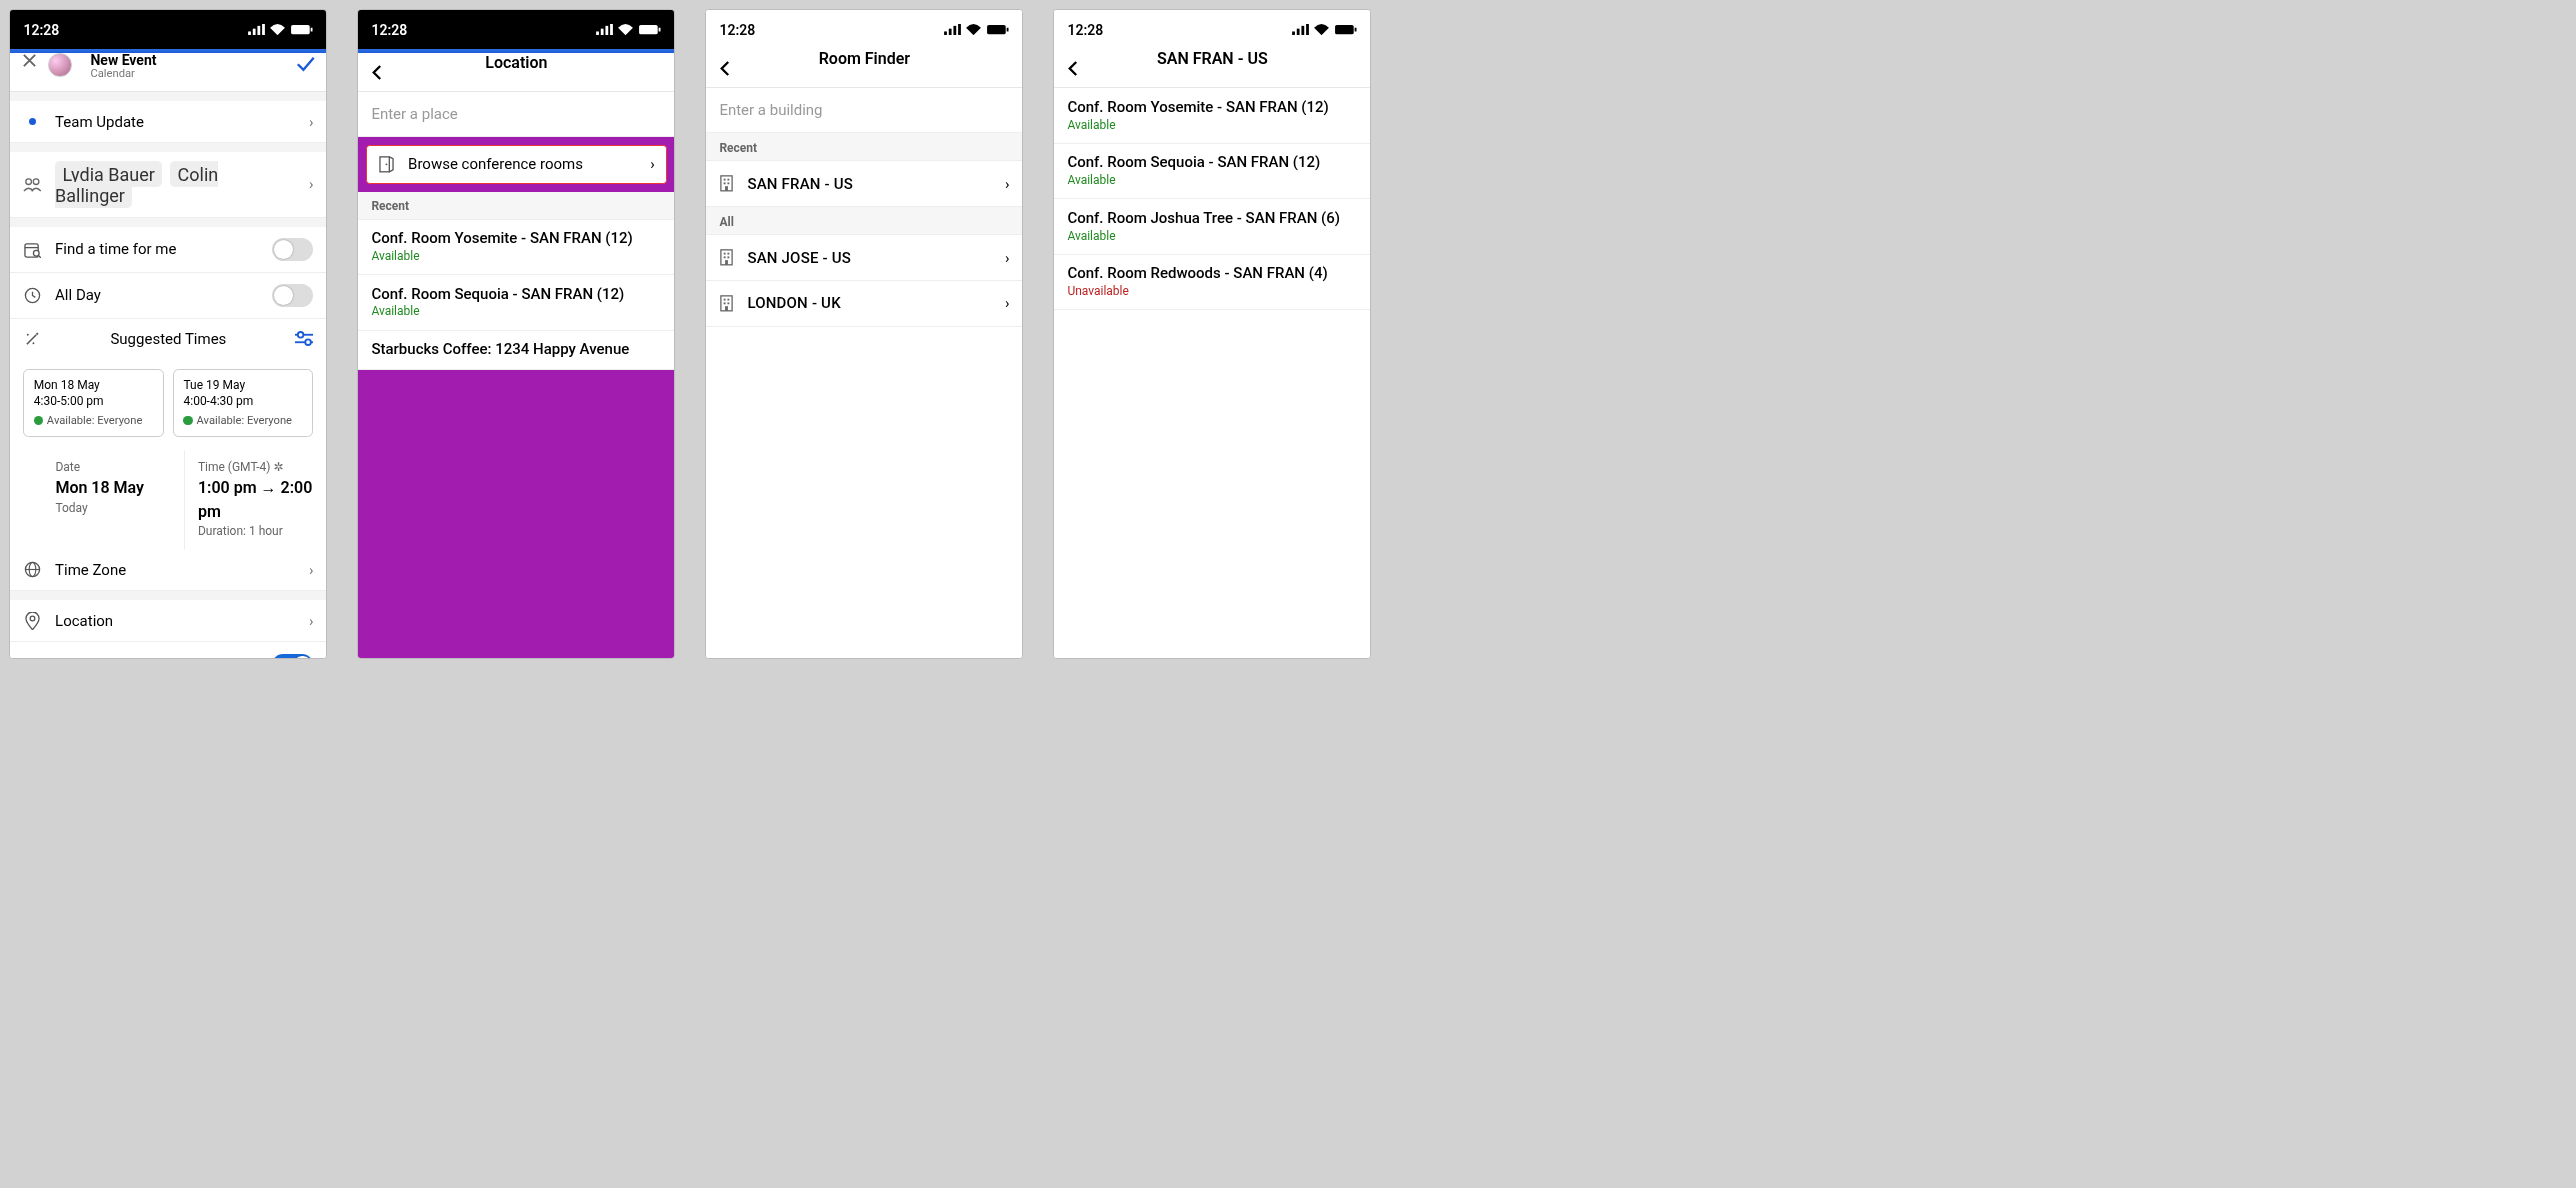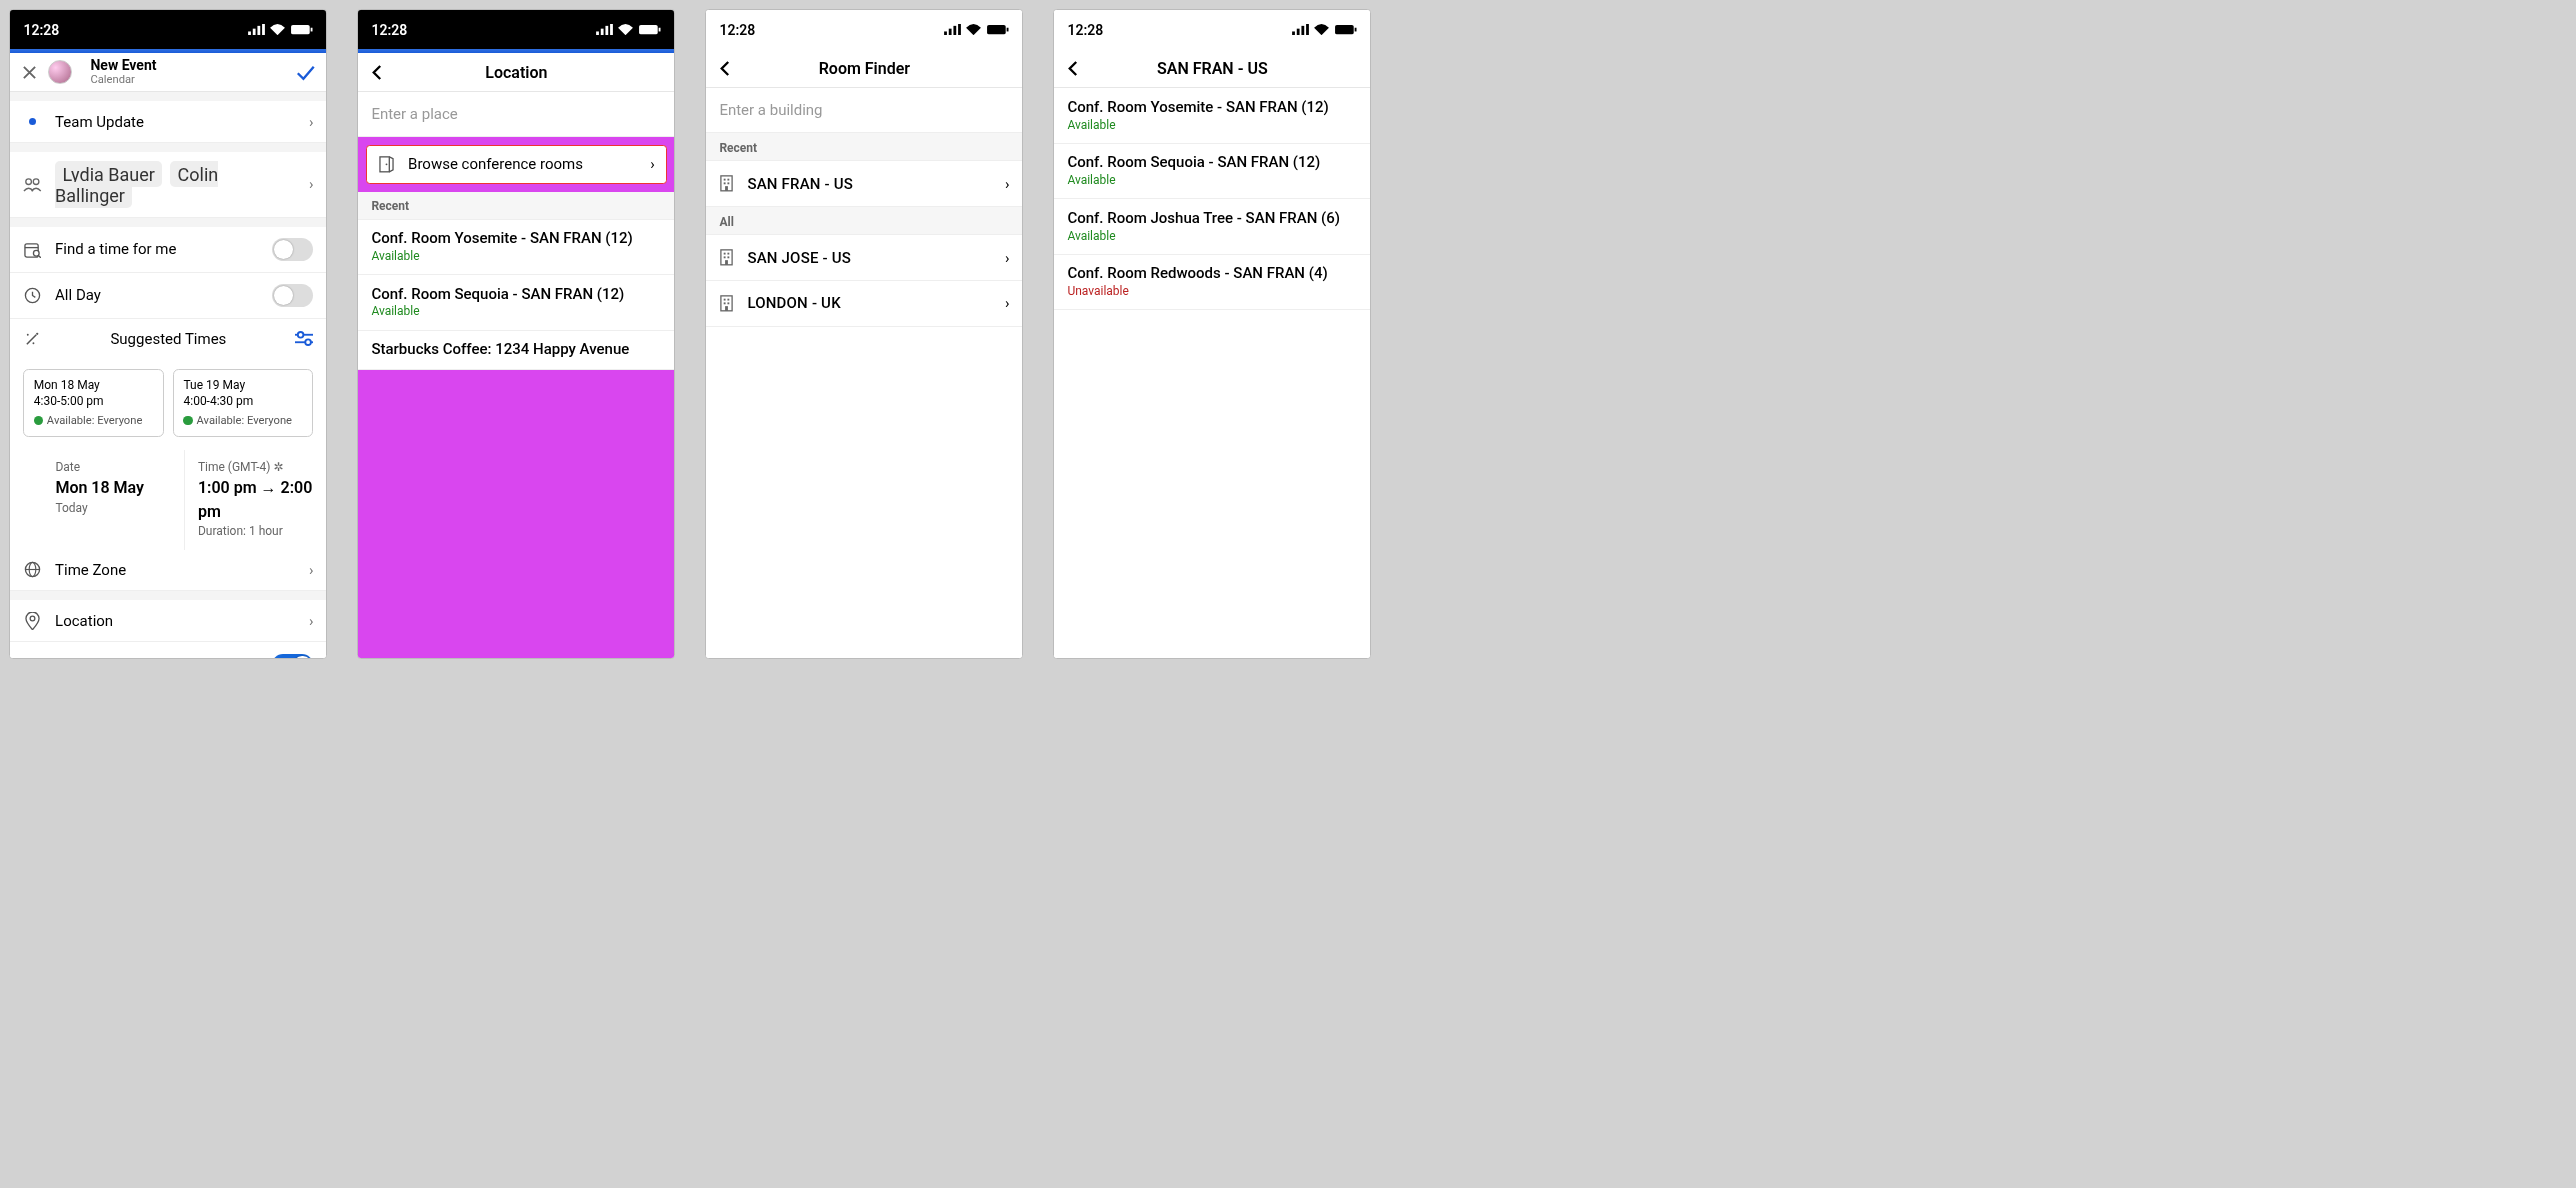--- a/index.html
+++ b/index.html
@@ -10,7 +10,7 @@
   .status-bar.white { background: #fff; color: #000; }
   .status-icons { display: flex; gap: 5.6px; align-items: center; }
   .accent-strip { height: 3.7px; background: linear-gradient(#2f6fe0,#1a5bd8); }
-  .header-row { height: 39px; display: flex; align-items: center; padding: 0 11.2px; border-bottom: 0.9px solid #e6e6e6; gap: 11.2px; background:#fff; }
+  .header-row { height: 39px; display: flex; padding: 0 11.2px; border-bottom: 0.9px solid #e6e6e6; gap: 11.2px; background:#fff; }
   .header-title { flex: 1; text-align: center; font-weight: 600; font-size: 16px; color:#000; }
   .header-left, .header-right { width: 34px; display:flex; align-items:center; }
   .header-right { justify-content:flex-end; }

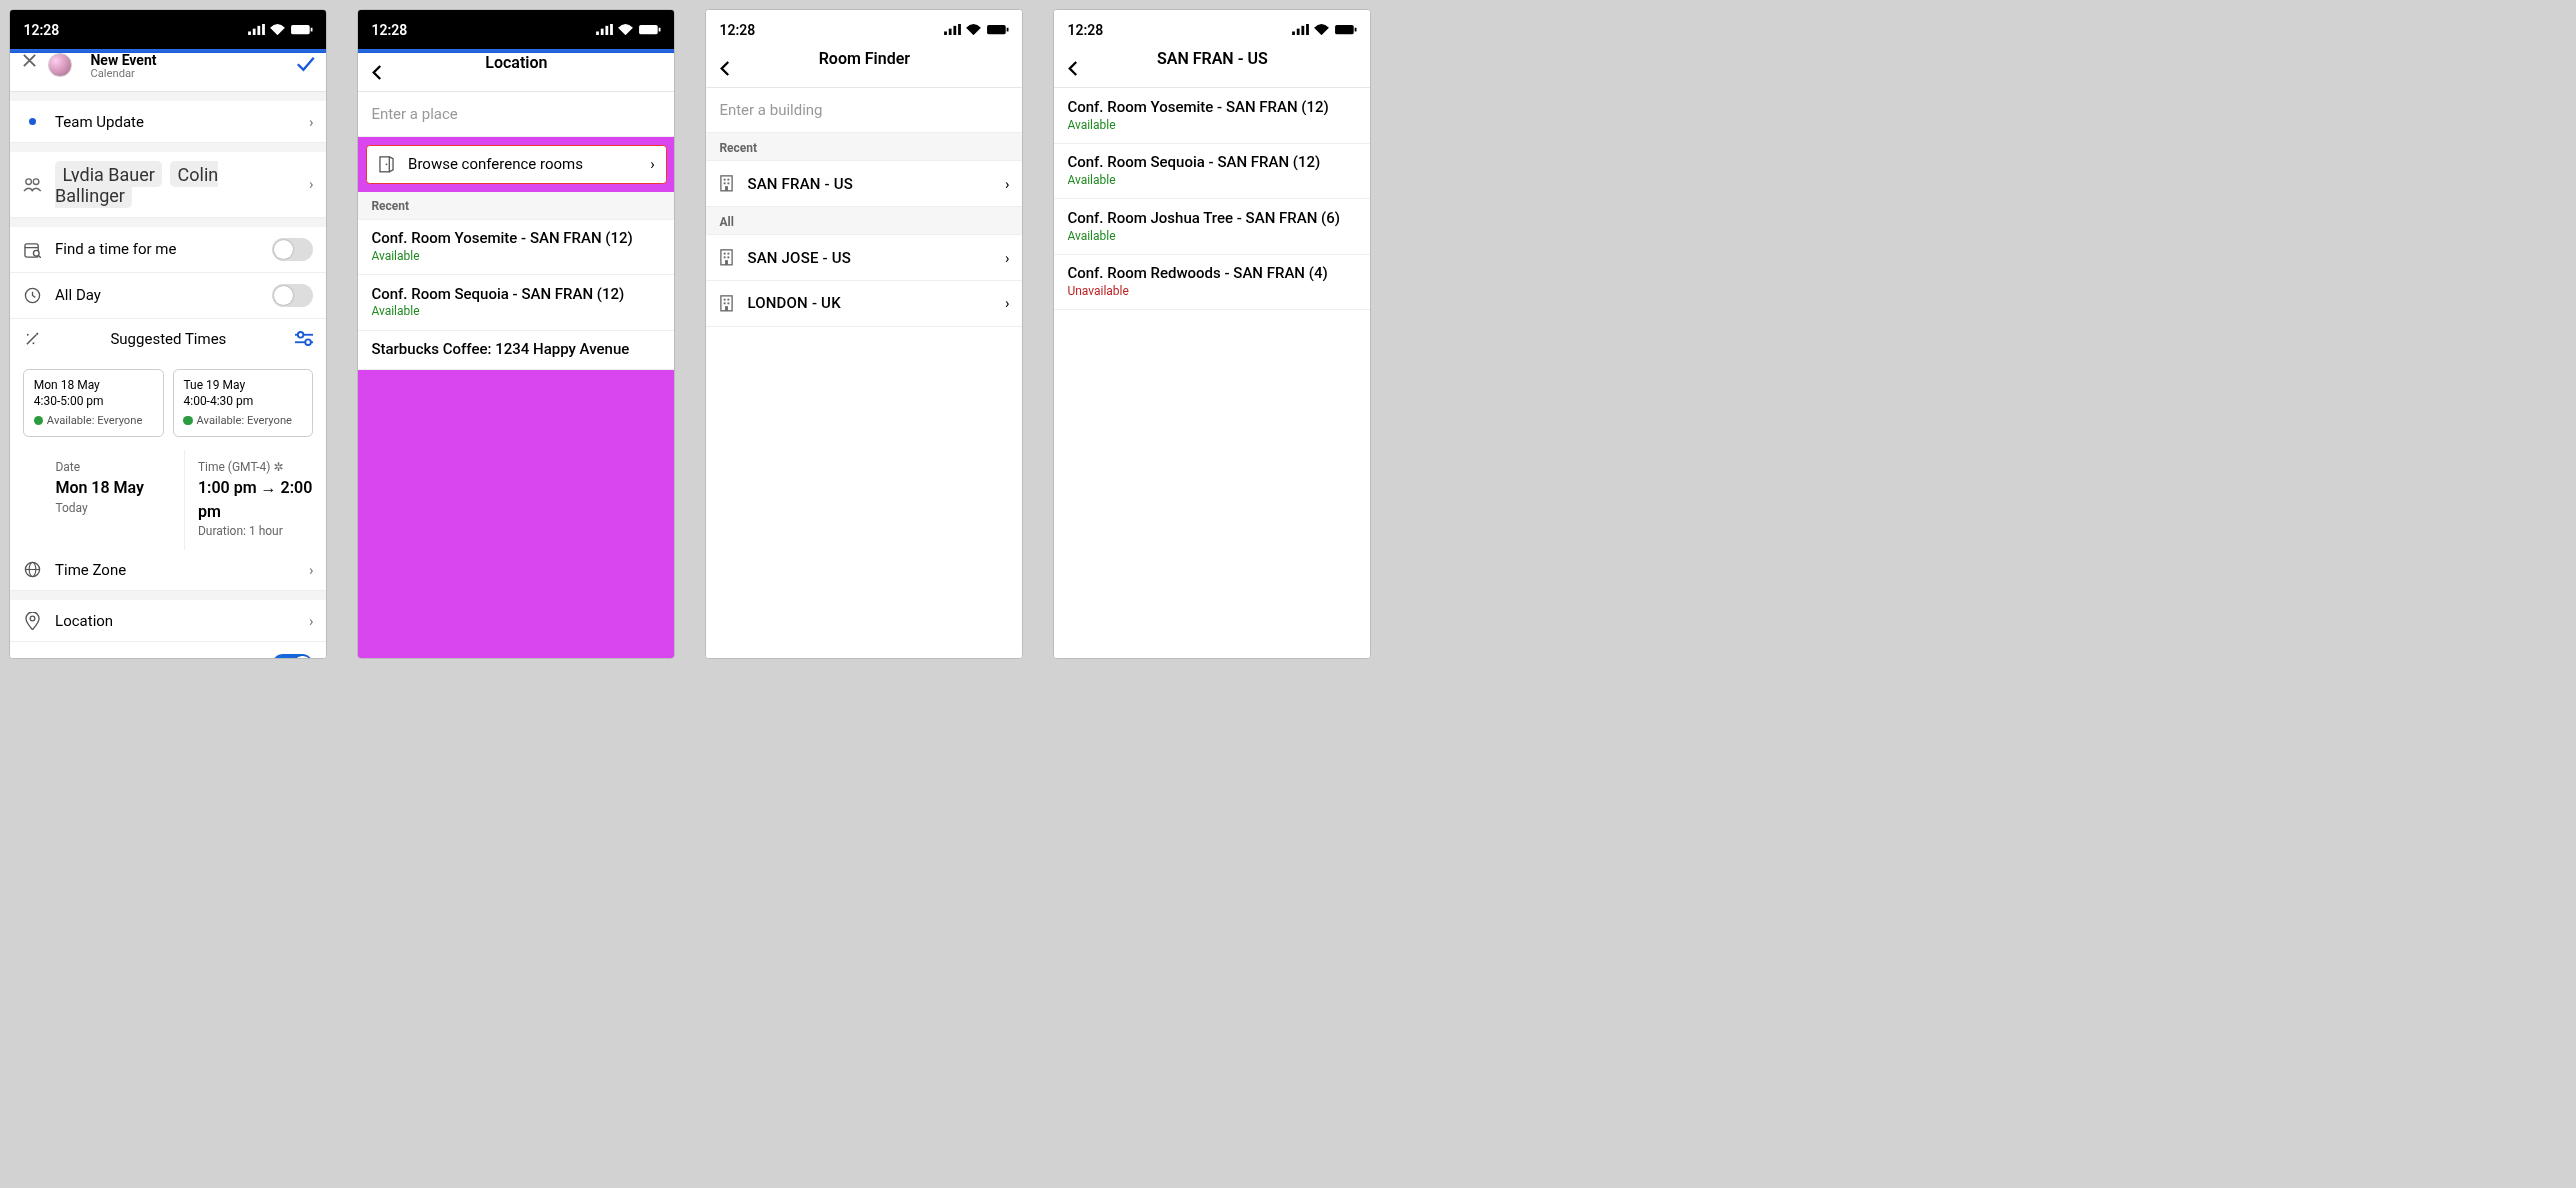--- a/index.html
+++ b/index.html
@@ -266,7 +266,7 @@
     <span class="header-title">Location</span>
     <span class="header-right"></span>
   </div>
-  <div class="body" style="background:#d946ef;">
+  <div class="body" style="background:#a21caf;">
     <div class="placeholder-row">
       <span>Enter a place</span>
     </div>

